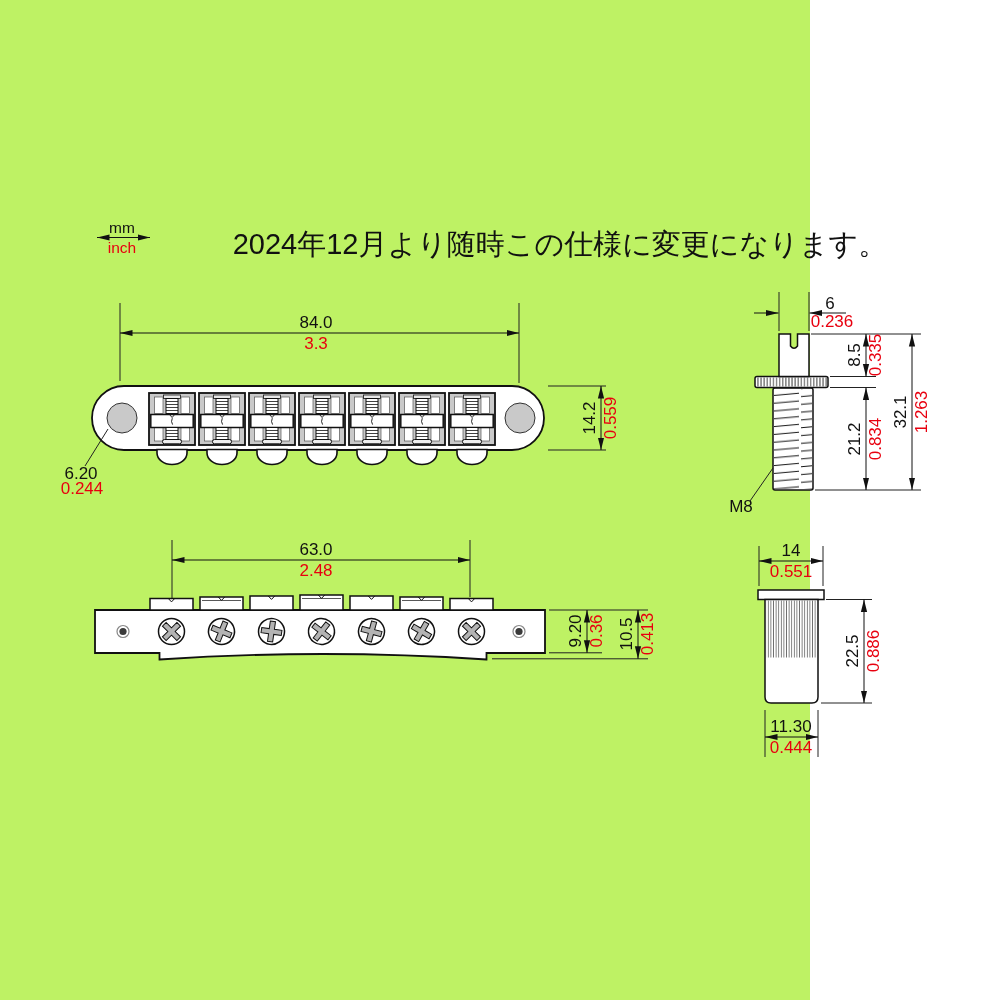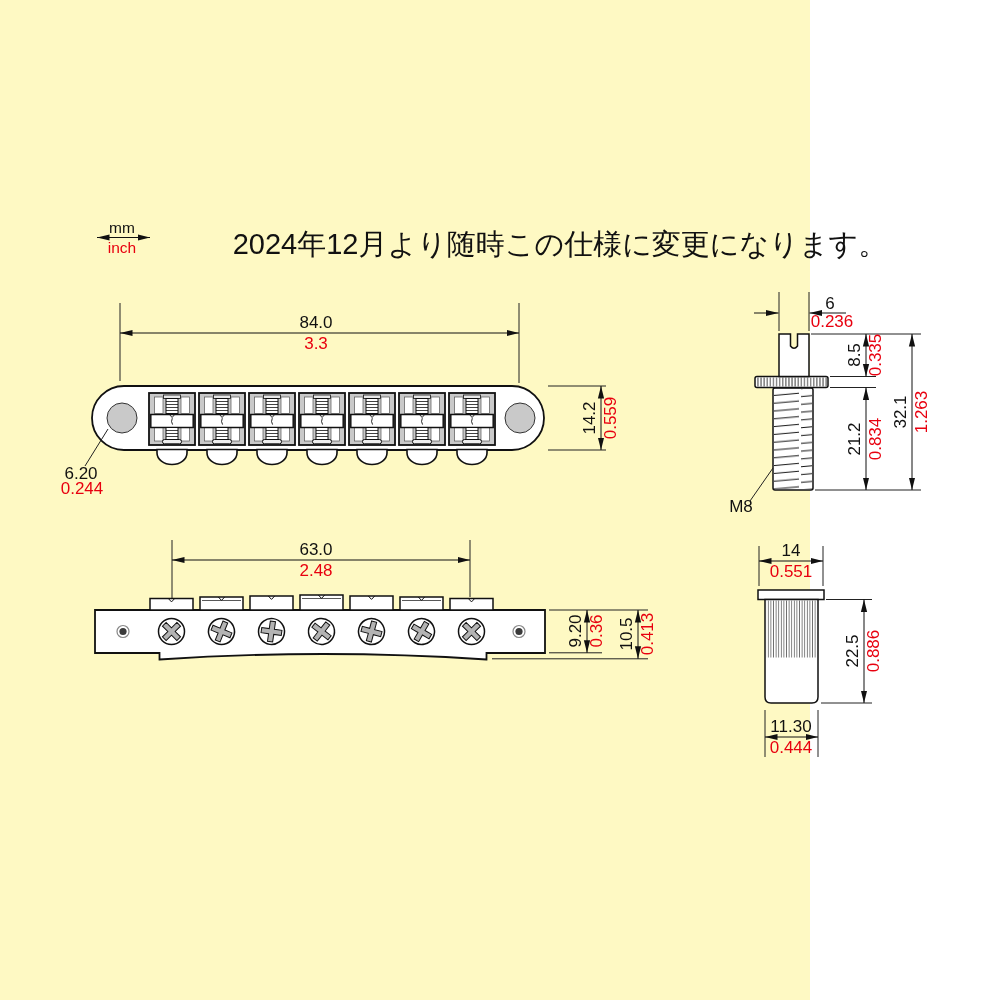--- a/index.html
+++ b/index.html
@@ -3,7 +3,7 @@
 <meta charset="utf-8">
 <style>
   html,body{margin:0;padding:0;background:#ffffff;}
-  .stage{width:810px;height:1000px;position:relative;background:#fef9c3;}
+  .stage{width:810px;height:1000px;position:relative;background:#bef264;}
   svg{display:block;}
   text{font-family:"Liberation Sans","DejaVu Sans",sans-serif;fill:#111;}
   .dim{font-size:17px;text-anchor:middle;}

